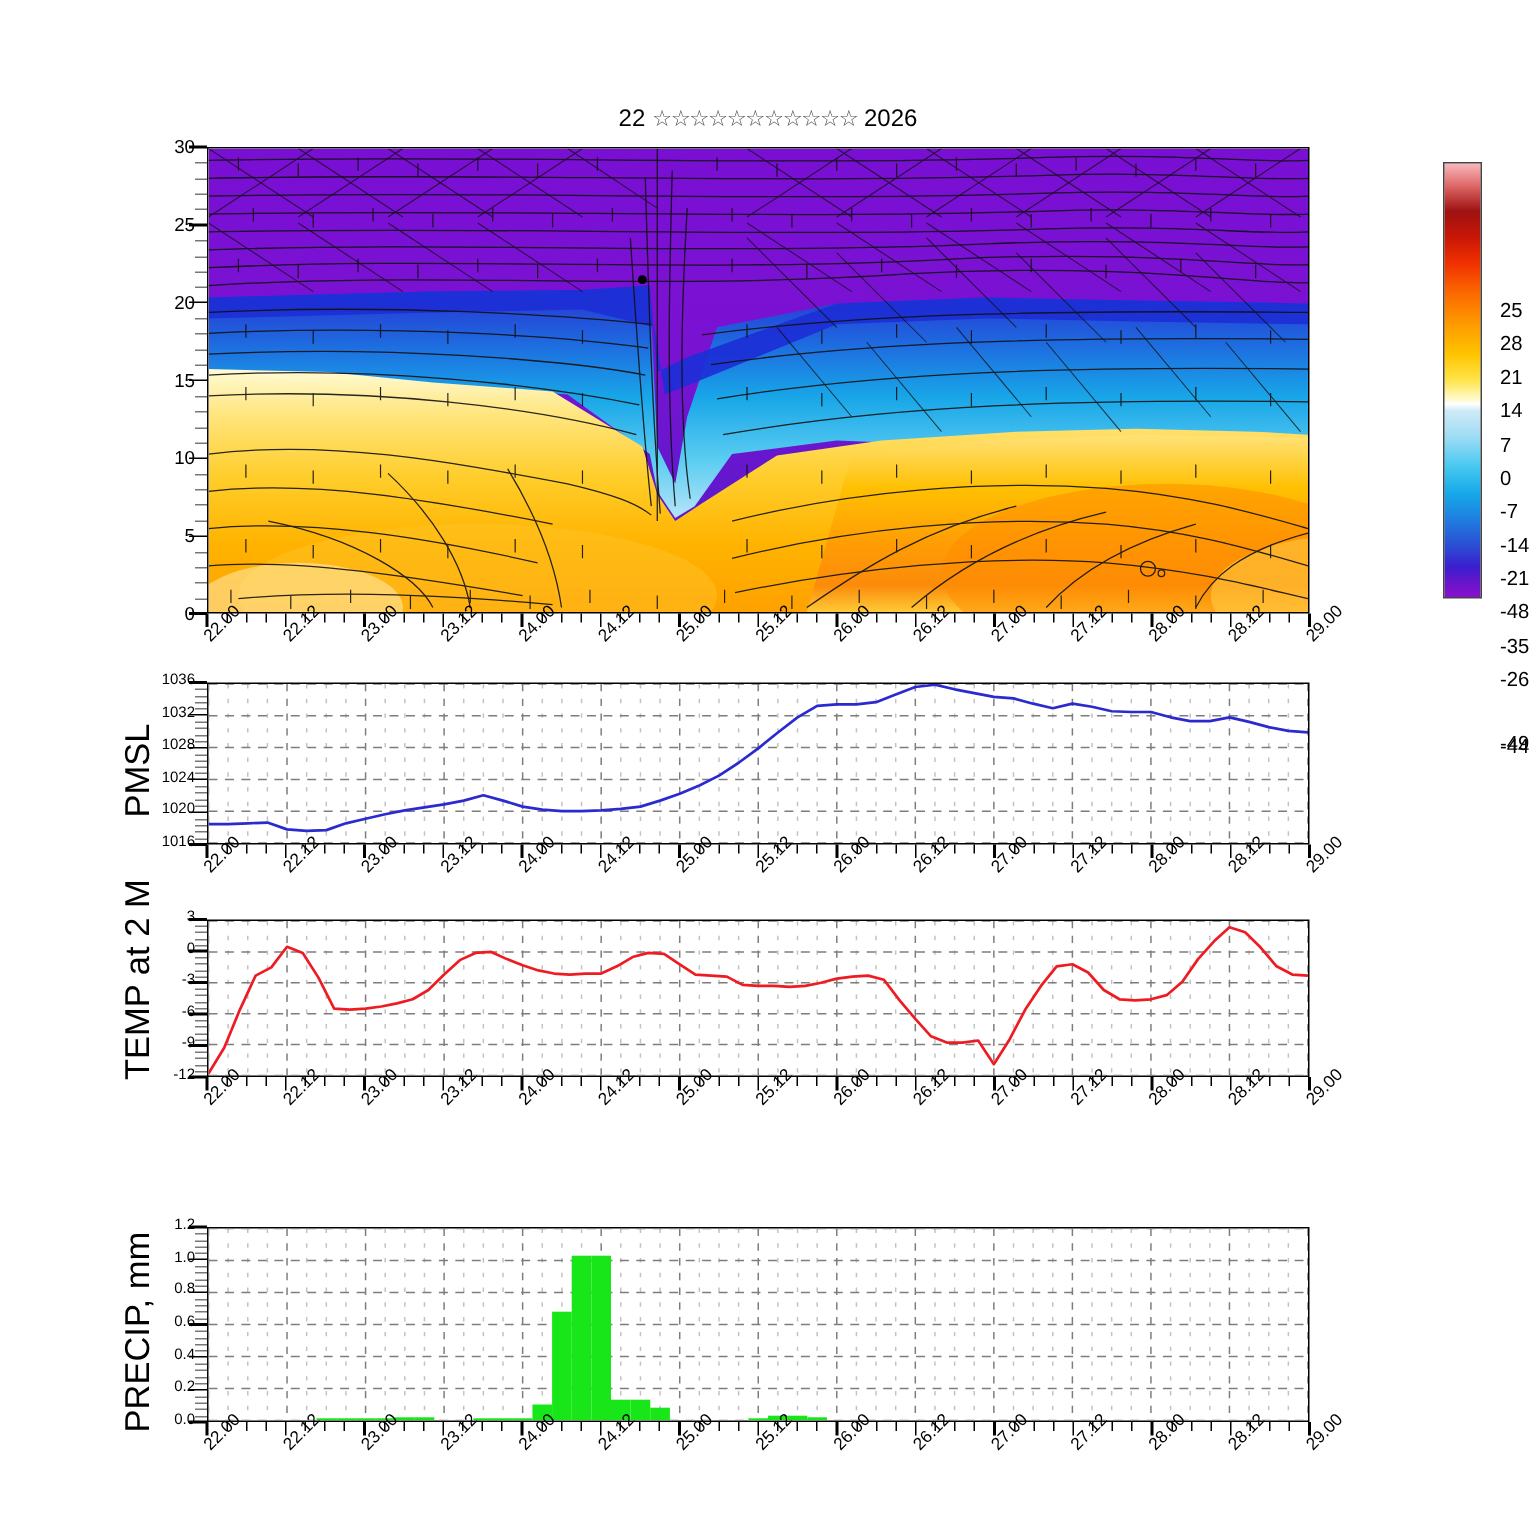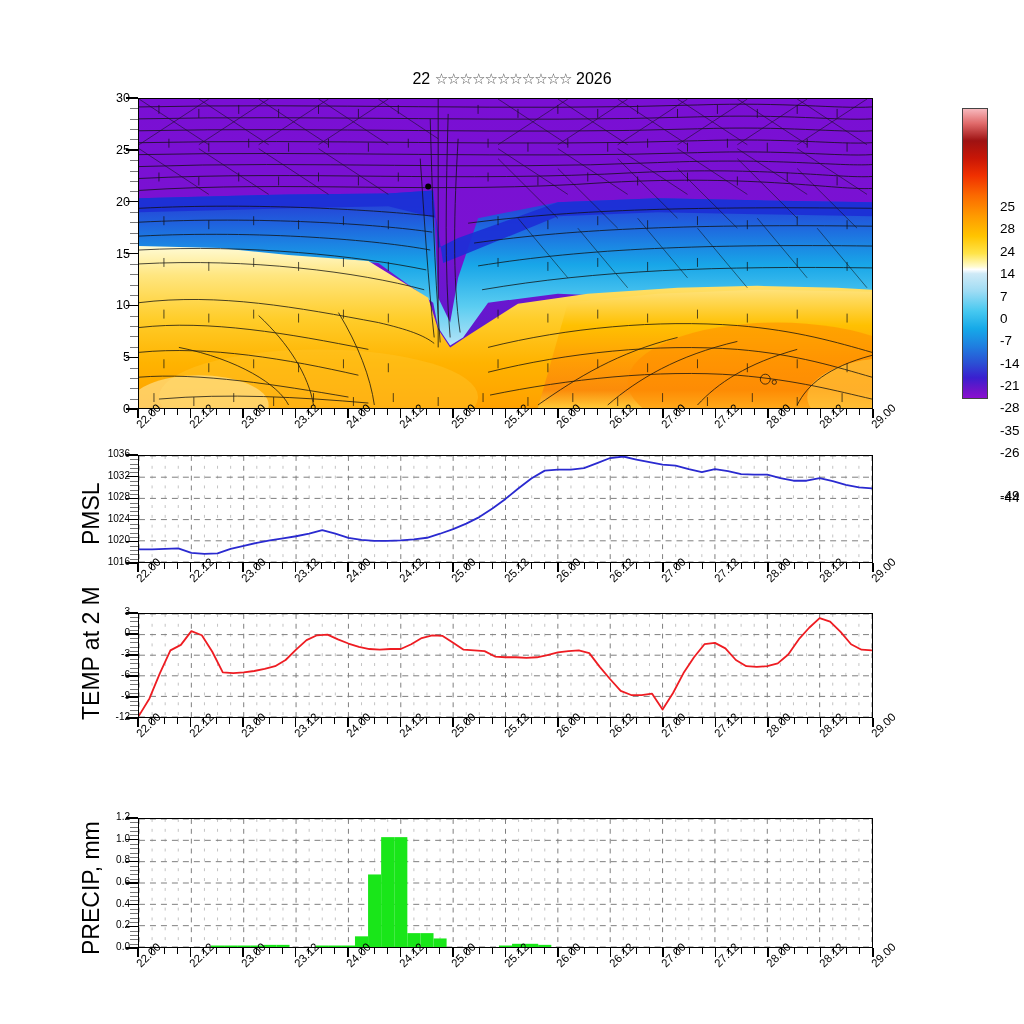--- a/index.html
+++ b/index.html
@@ -358,7 +358,7 @@
   <div id="cbar-labels">
       <div class="cblab" style="top: 99px;">25</div>
       <div class="cblab" style="top: 121.385px;">28</div>
-      <div class="cblab" style="top: 143.769px;">24</div>
+      <div class="cblab" style="top: 143.769px;">21</div>
       <div class="cblab" style="top: 166.154px;">14</div>
       <div class="cblab" style="top: 188.538px;">7</div>
       <div class="cblab" style="top: 210.923px;">0</div>

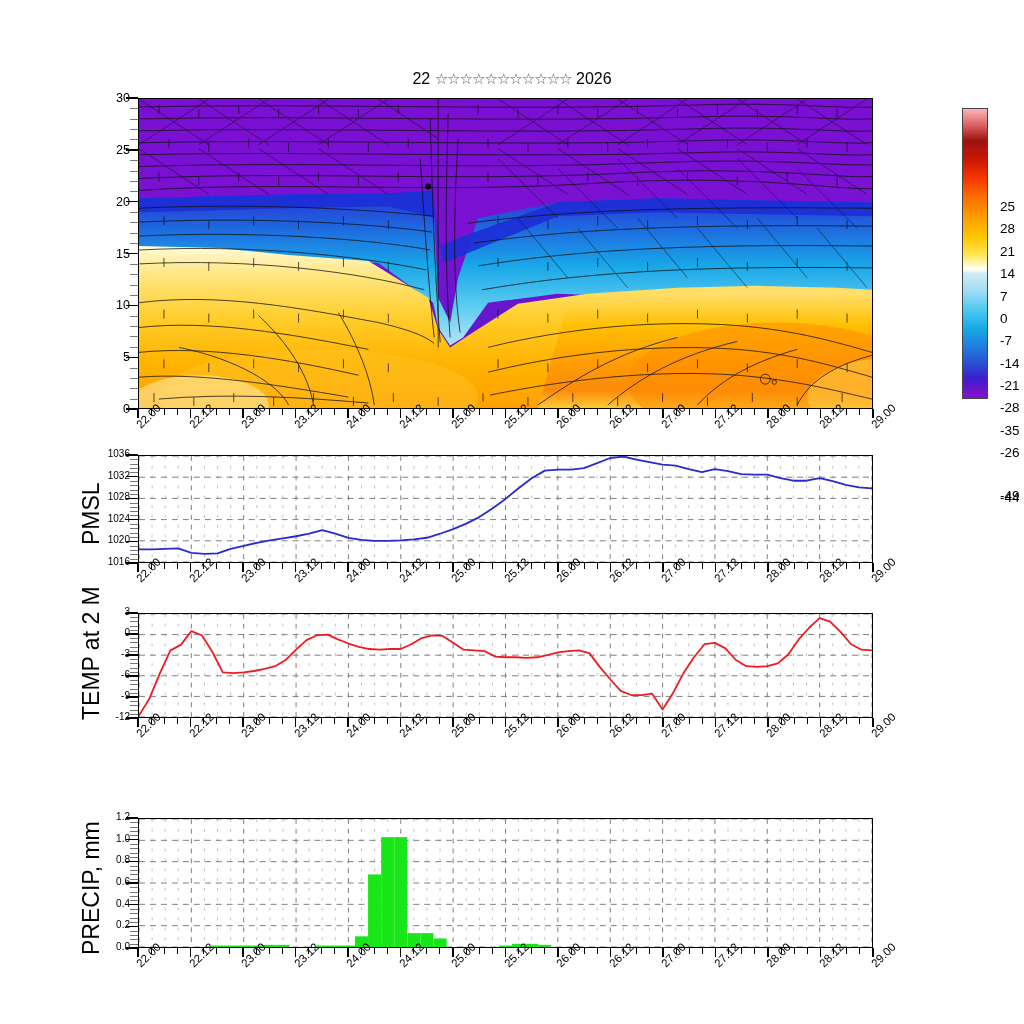--- a/index.html
+++ b/index.html
@@ -365,7 +365,7 @@
       <div class="cblab" style="top: 233.308px;">-7</div>
       <div class="cblab" style="top: 255.692px;">-14</div>
       <div class="cblab" style="top: 278.077px;">-21</div>
-      <div class="cblab" style="top: 300.462px;">-28</div>
+      <div class="cblab" style="top: 300.462px;">-48</div>
       <div class="cblab" style="top: 322.846px;">-35</div>
       <div class="cblab" style="top: 345.231px;">-26</div>
       <div class="cblab" style="top: 388px;">-49</div>

